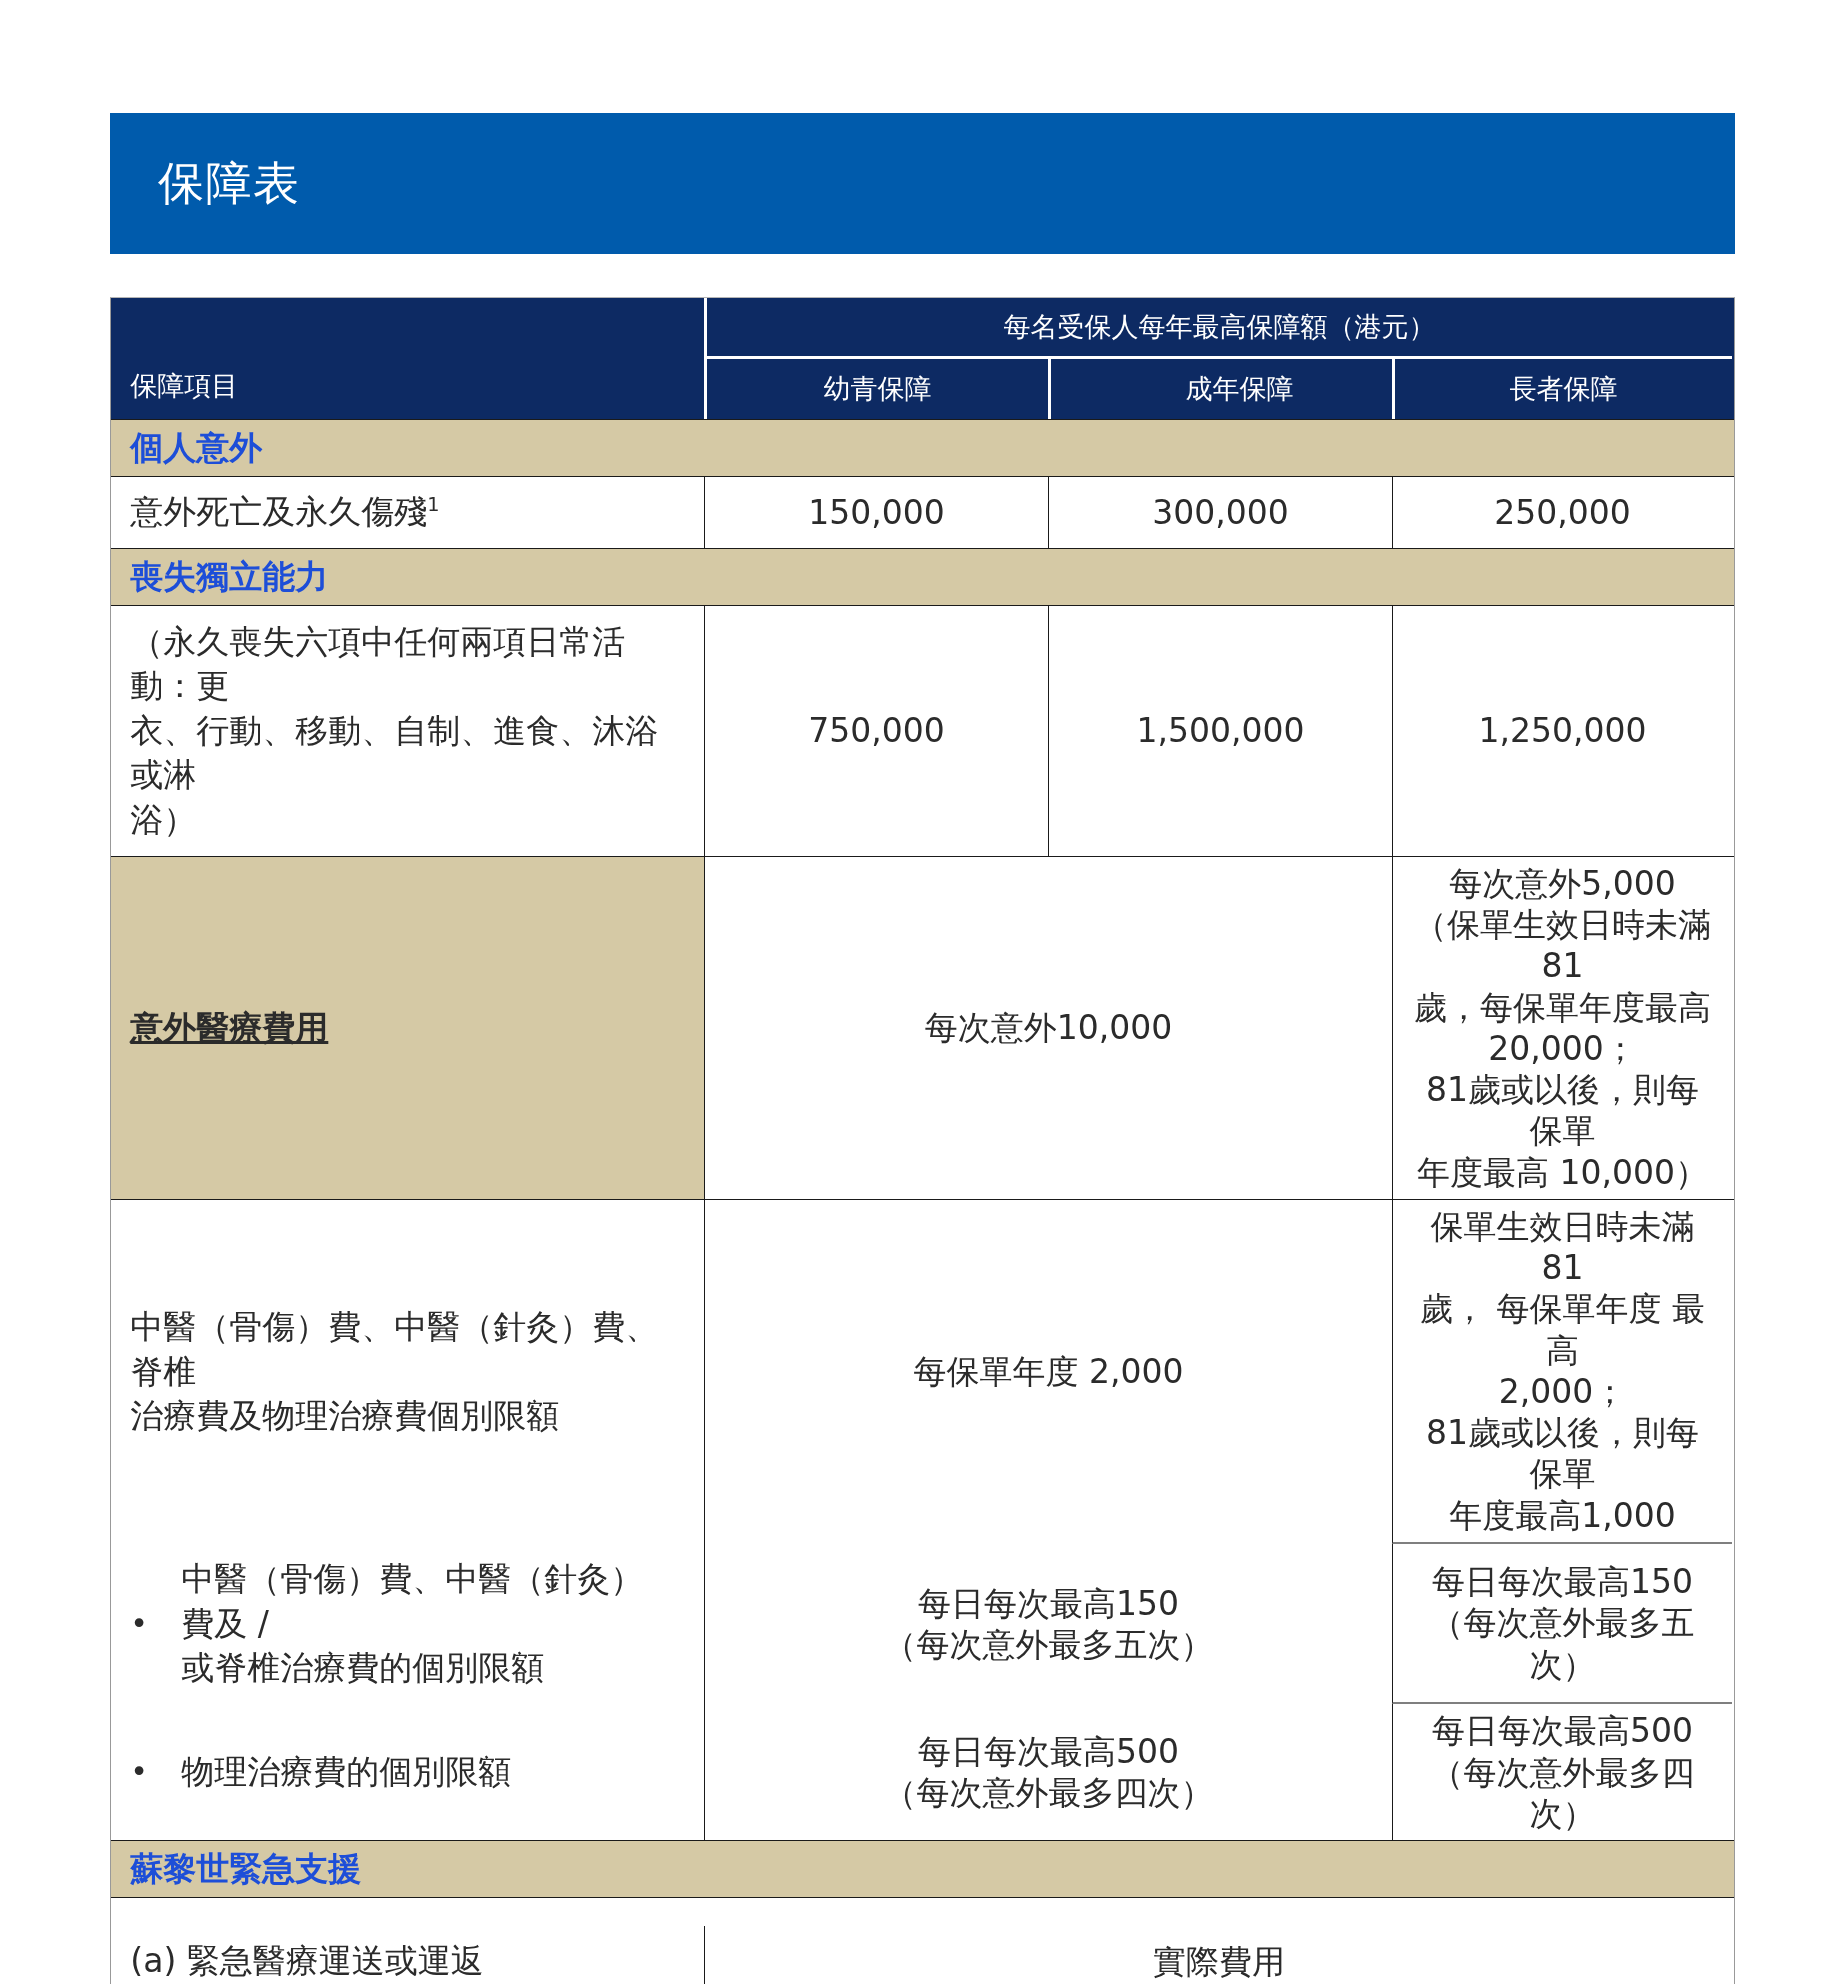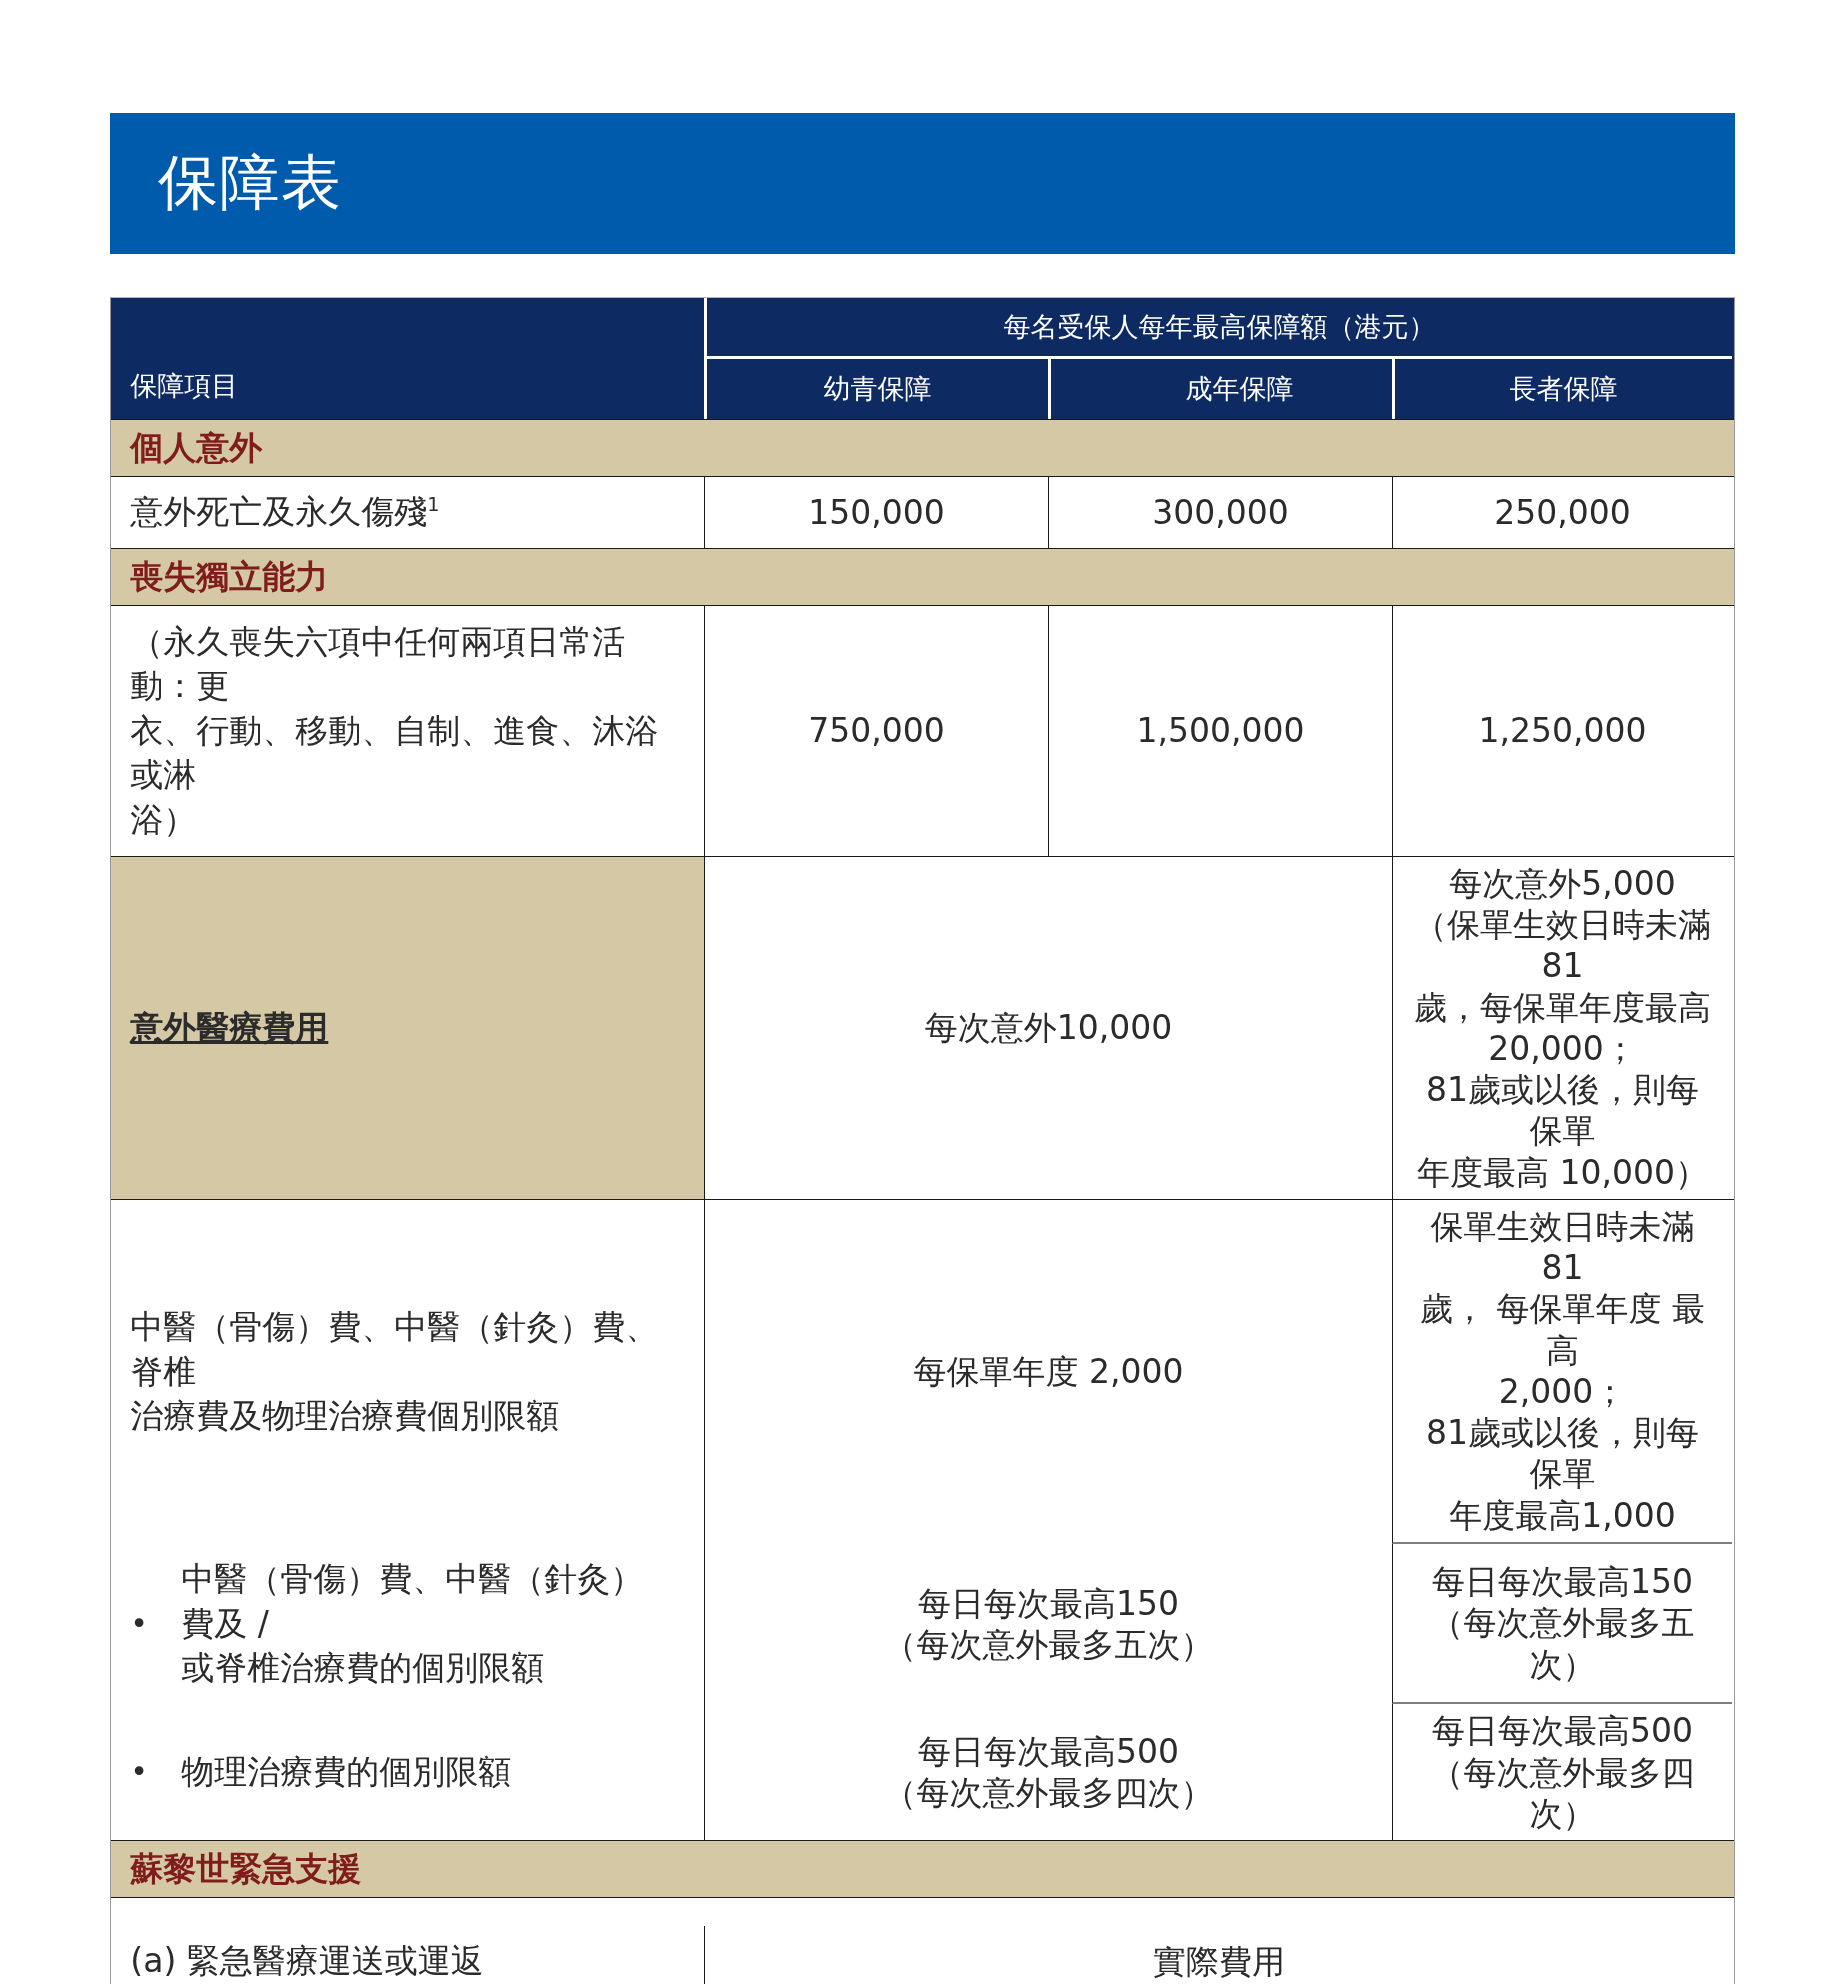--- a/index.html
+++ b/index.html
@@ -28,7 +28,7 @@
     display:flex;align-items:center;padding-left:48px;
     margin-bottom:43px;
   }
-  .title-text{color:#ffffff;font-size:60px;font-weight:400;letter-spacing:1.5px;}
+  .title-text{color:#ffffff;font-size:46px;font-weight:400;letter-spacing:1.5px;}
 
   
   .benefits-table{

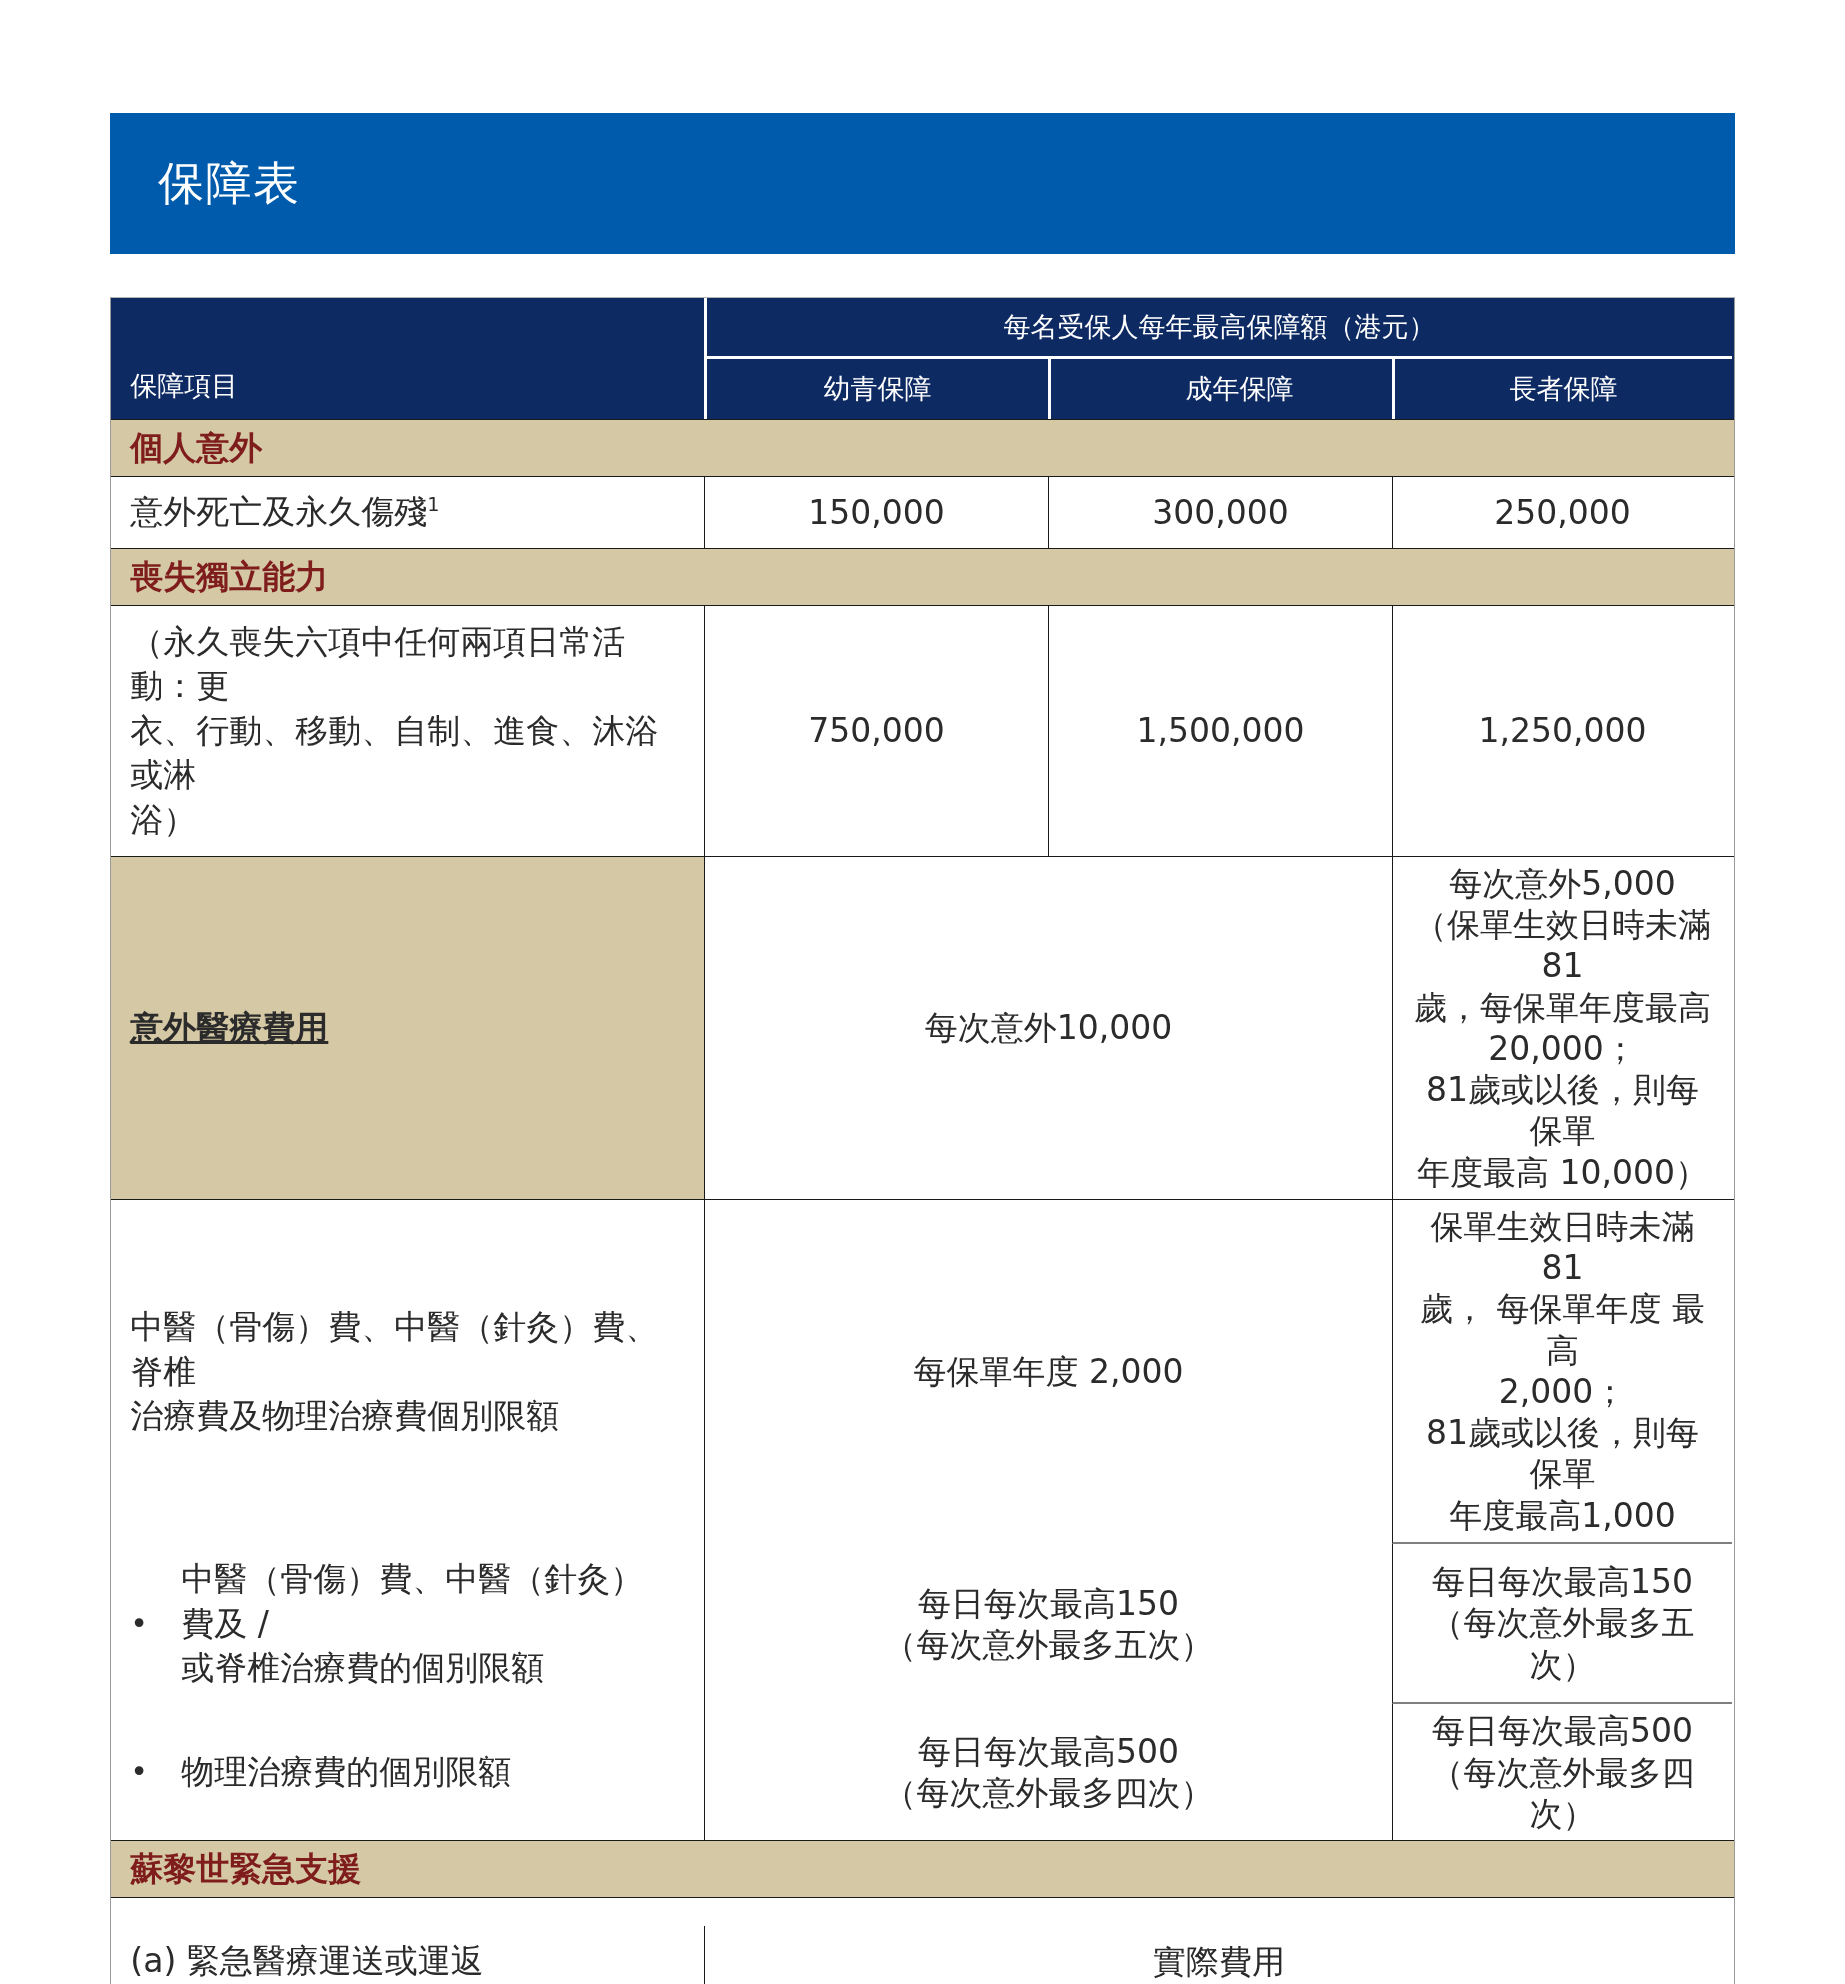--- a/index.html
+++ b/index.html
@@ -65,7 +65,7 @@
 
   
   .band{background:var(--tan);min-height:57px;display:flex;align-items:center;padding-left:19.3px;}
-  .band-label{font-size:33px;font-weight:bold;color:#7f1d1d;}
+  .band-label{font-size:33px;font-weight:bold;color:#1d4ed8;}
 
   
   .r-death .cell{min-height:61px;}

